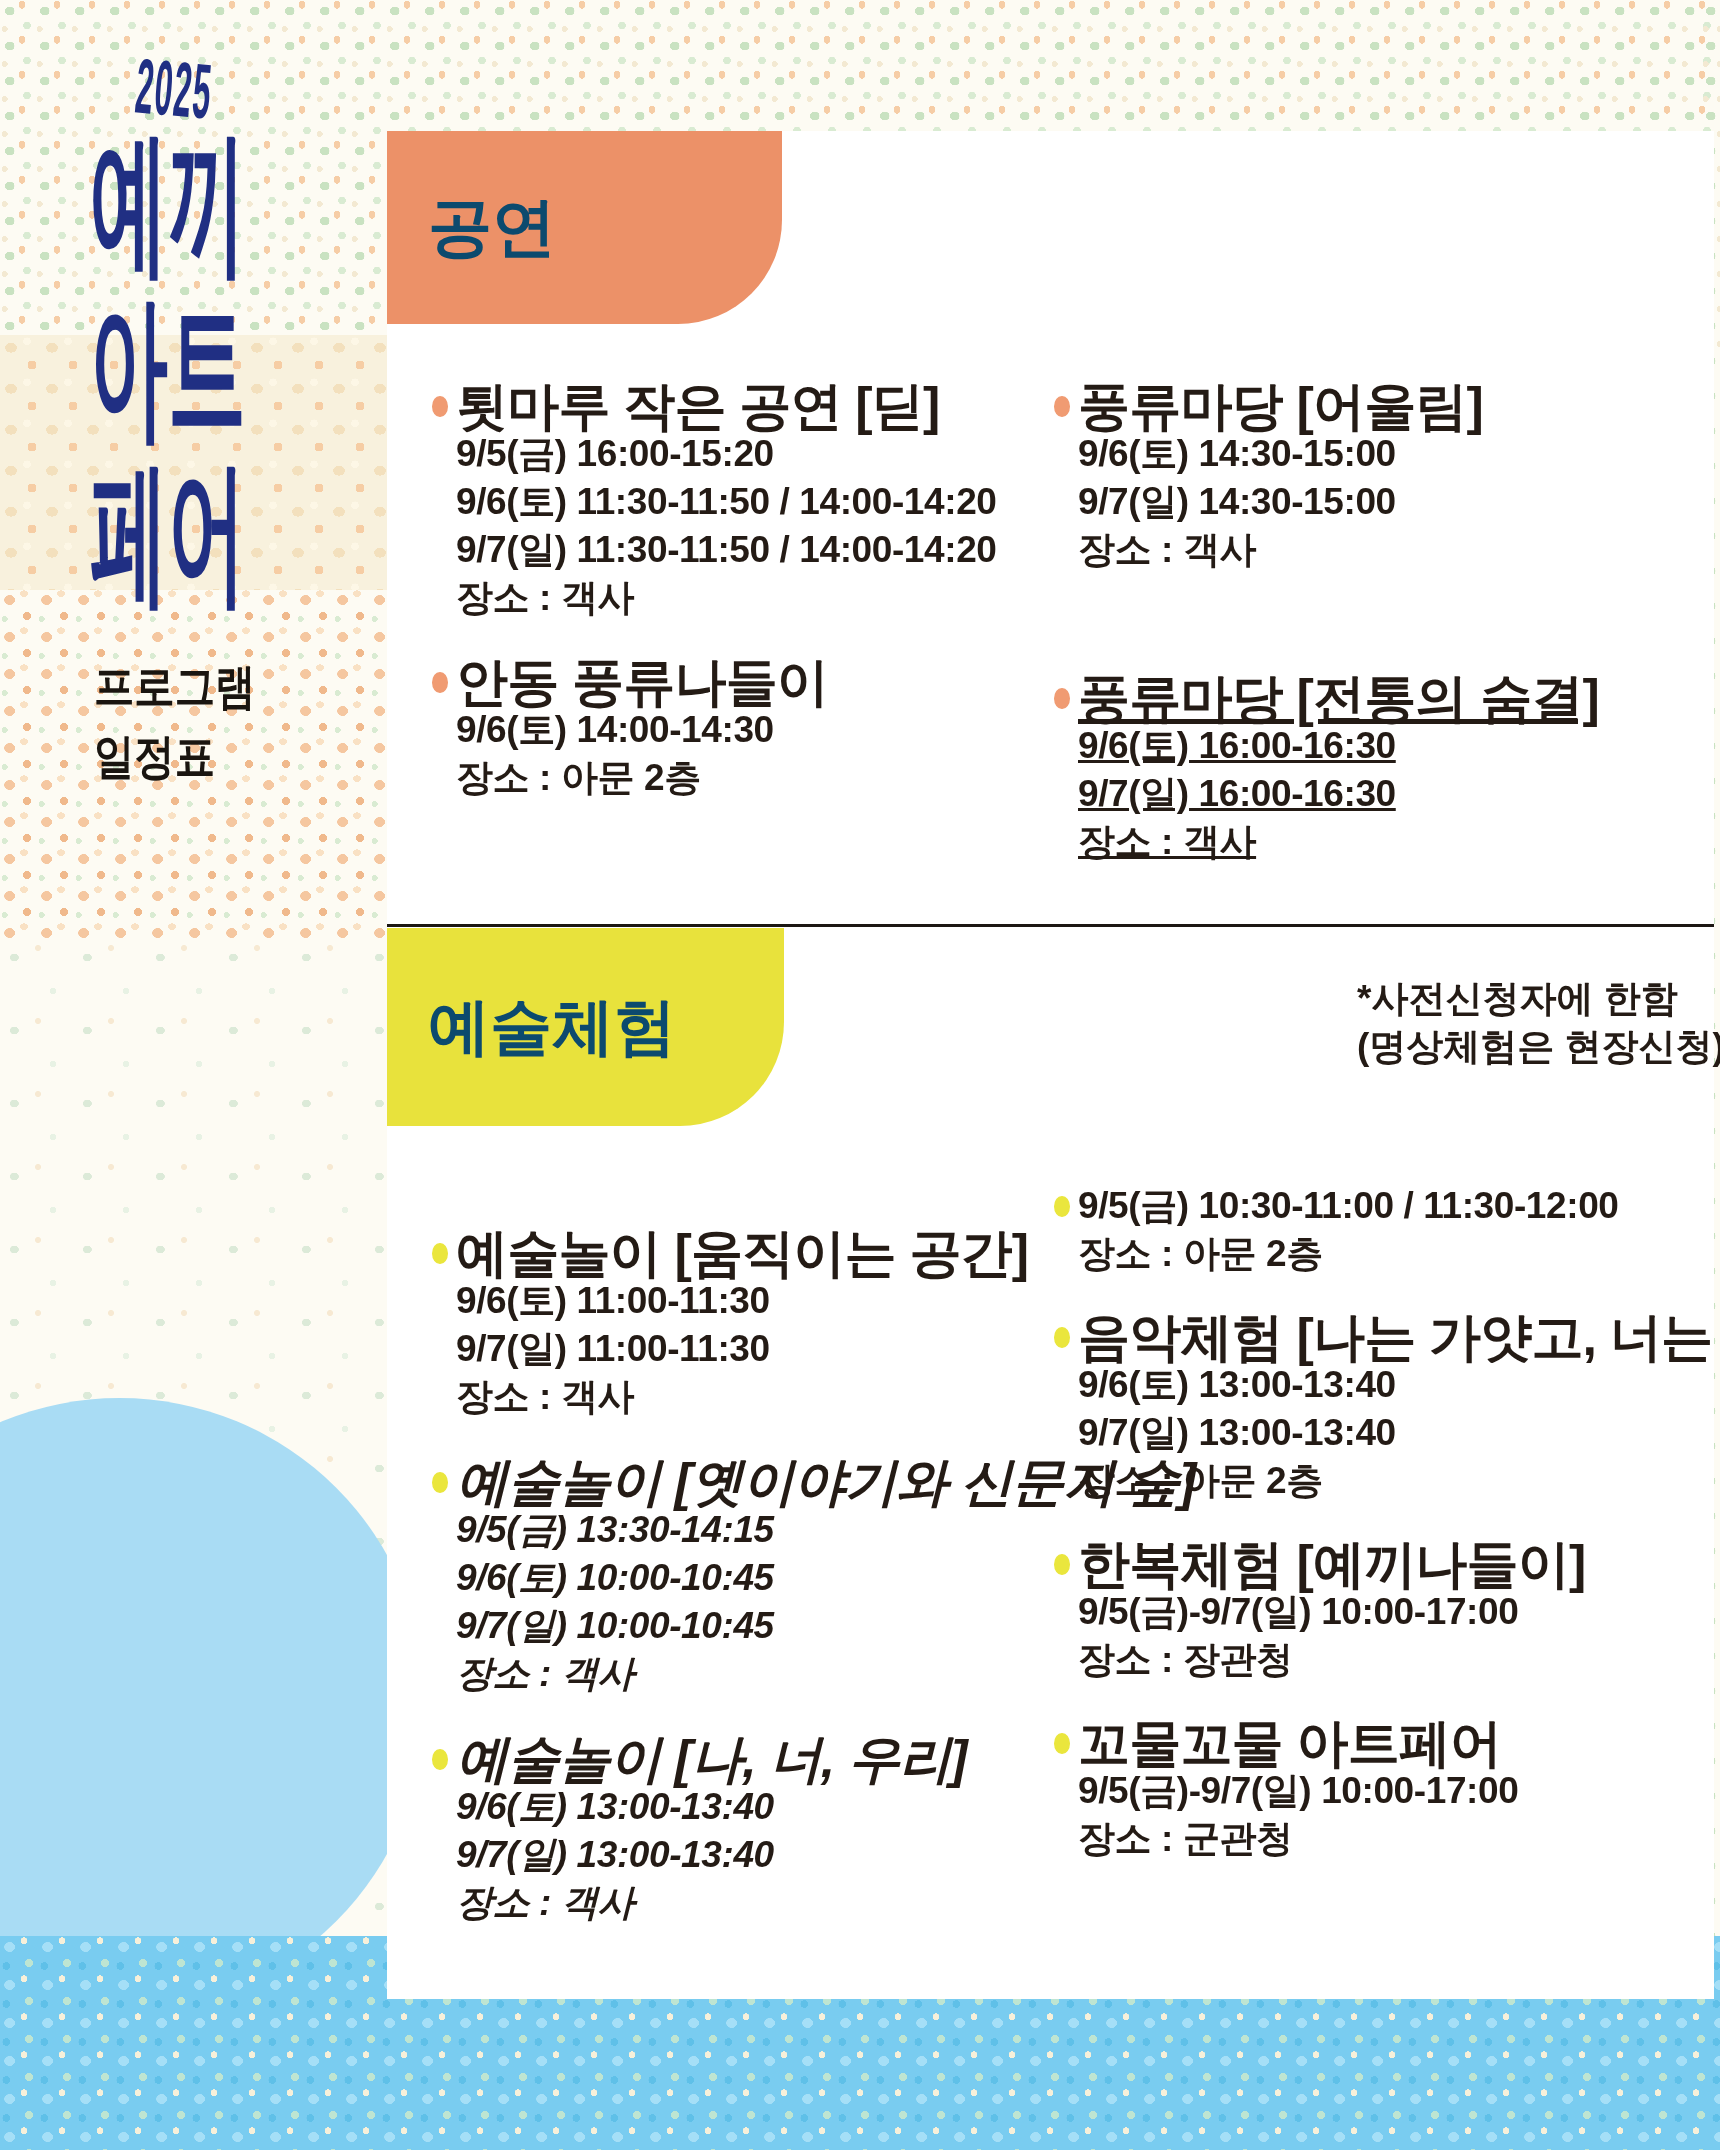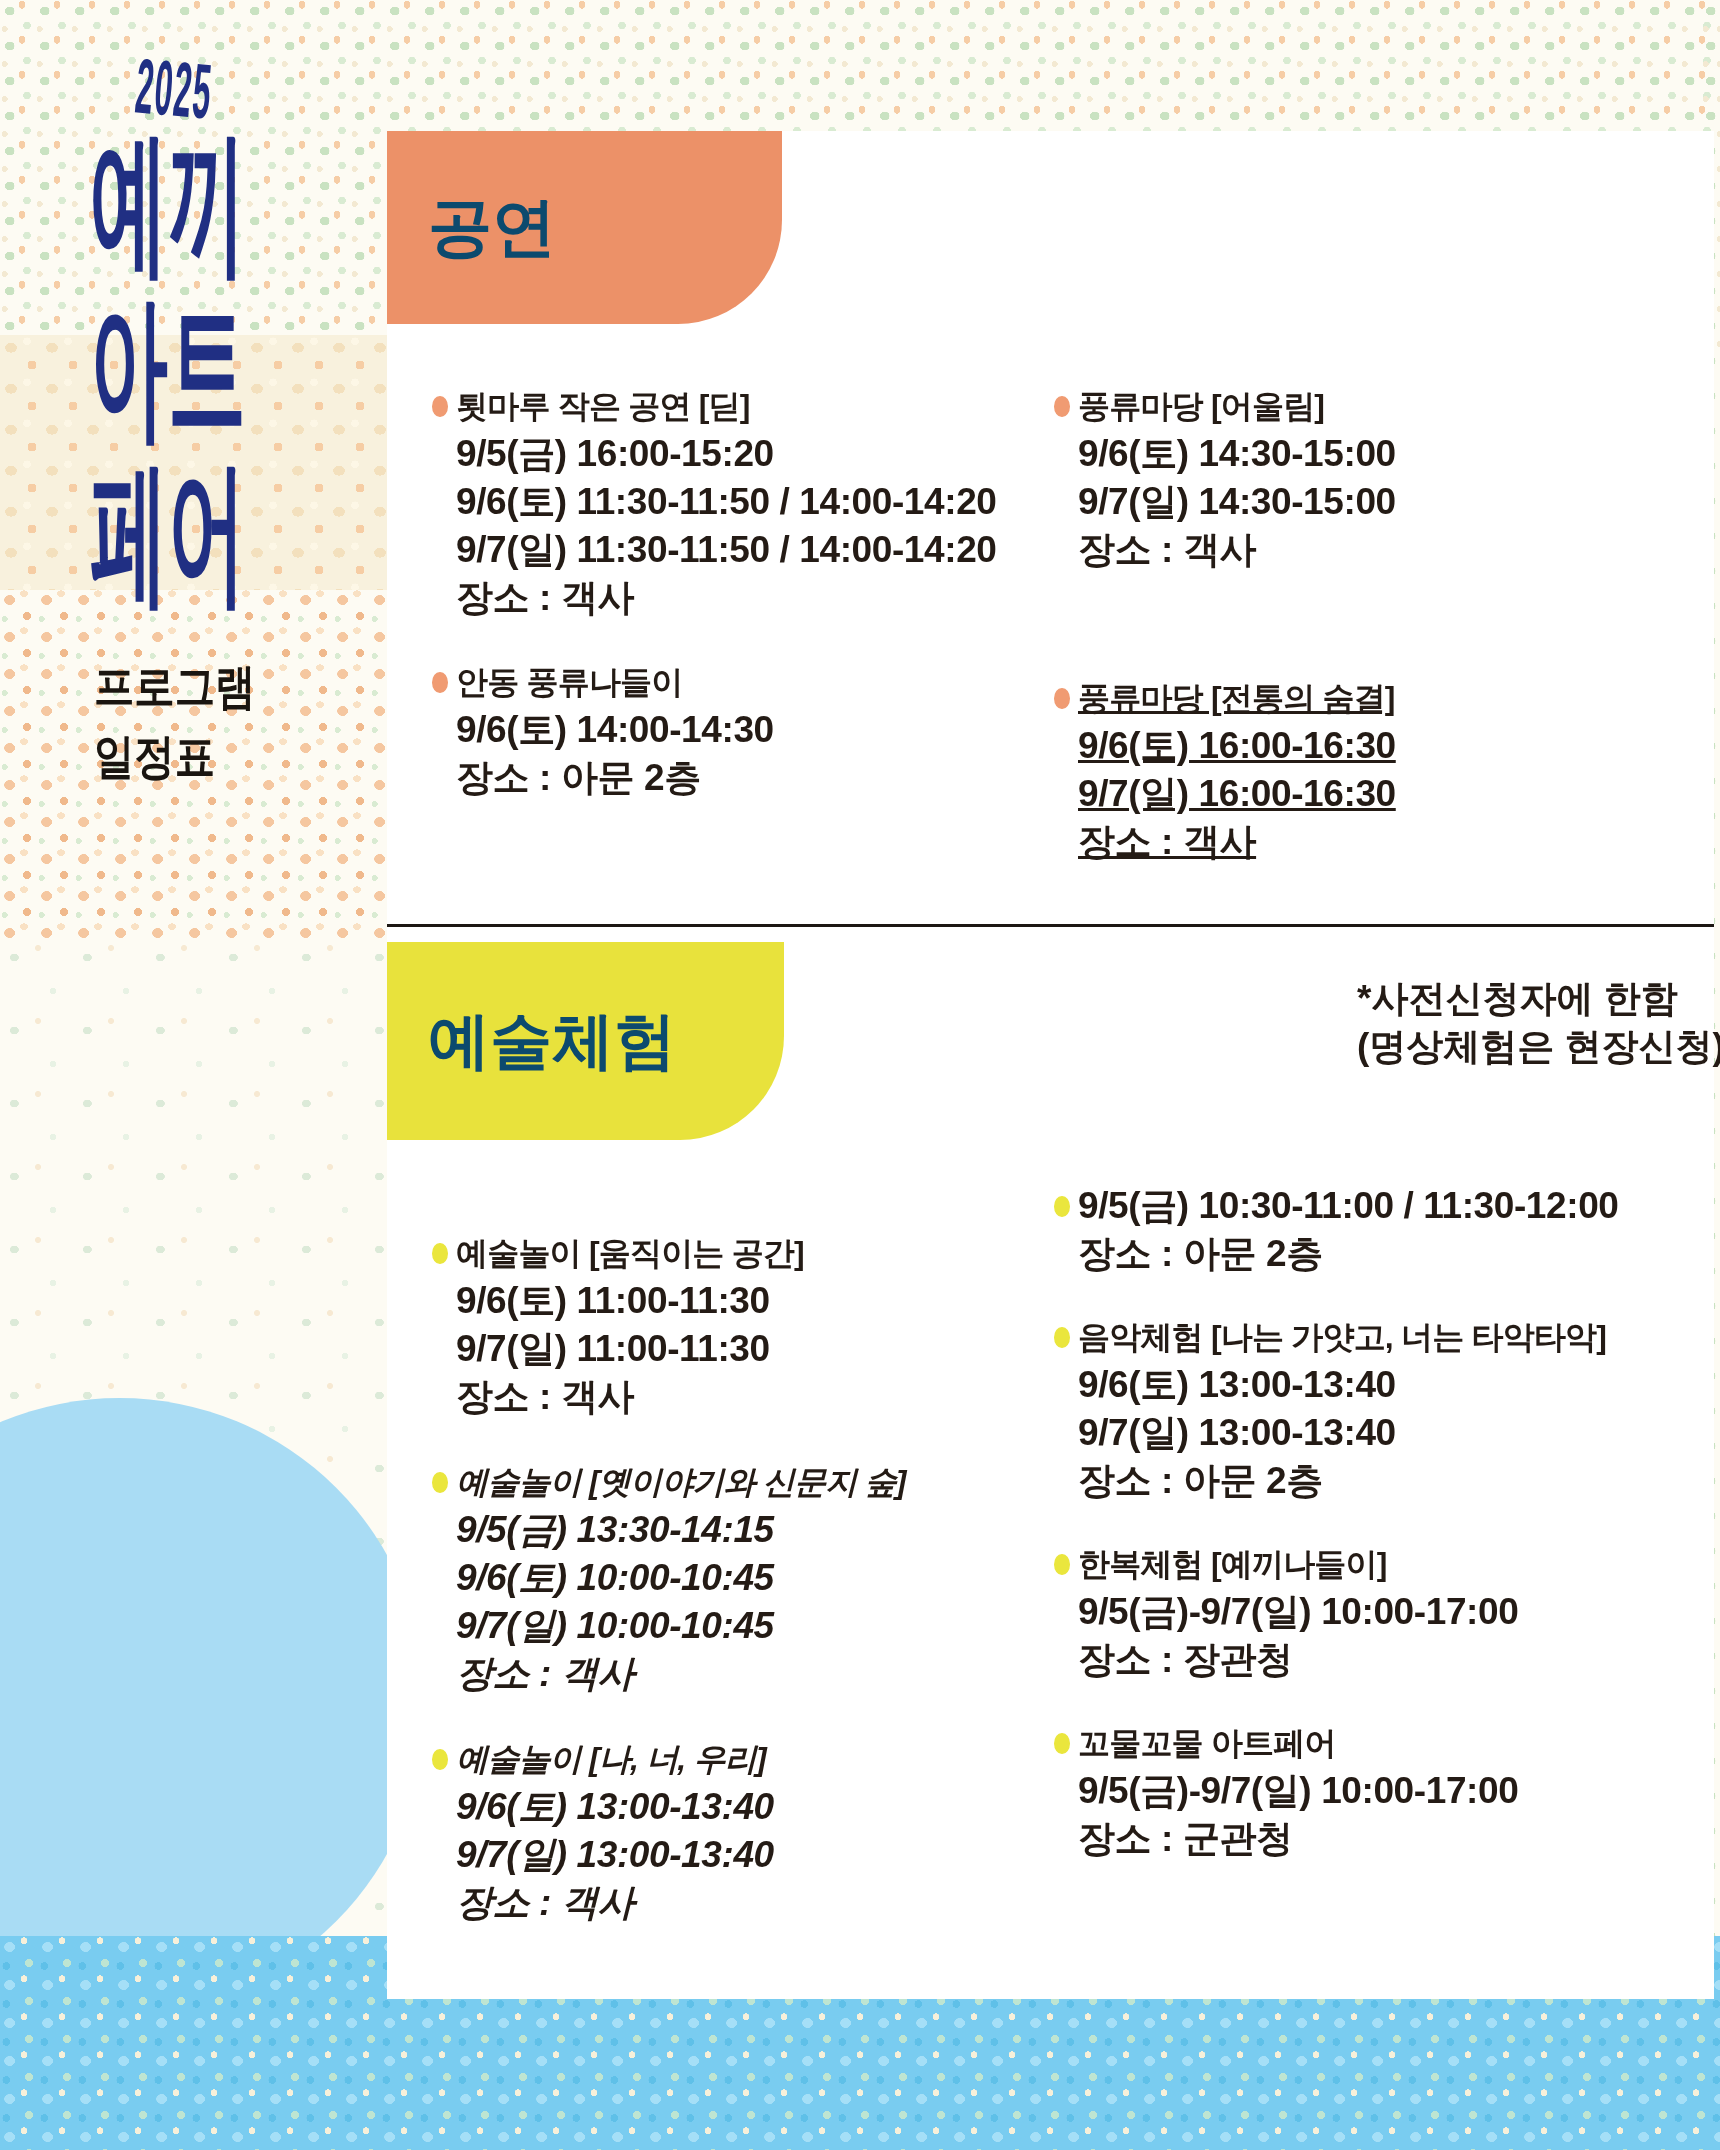--- a/index.html
+++ b/index.html
@@ -111,7 +111,7 @@
   .col-exp-left .item + .item{margin-top:37px;font-style:italic;}
   .col-exp-right .item + .item{margin-top:35px;}
   .item-title{
-    font-size:32px;font-weight:800;line-height:48px;letter-spacing:-0.8px;
+    font-size:52px;font-weight:800;line-height:48px;letter-spacing:-0.8px;
     white-space:nowrap;
   }
   .item-line{

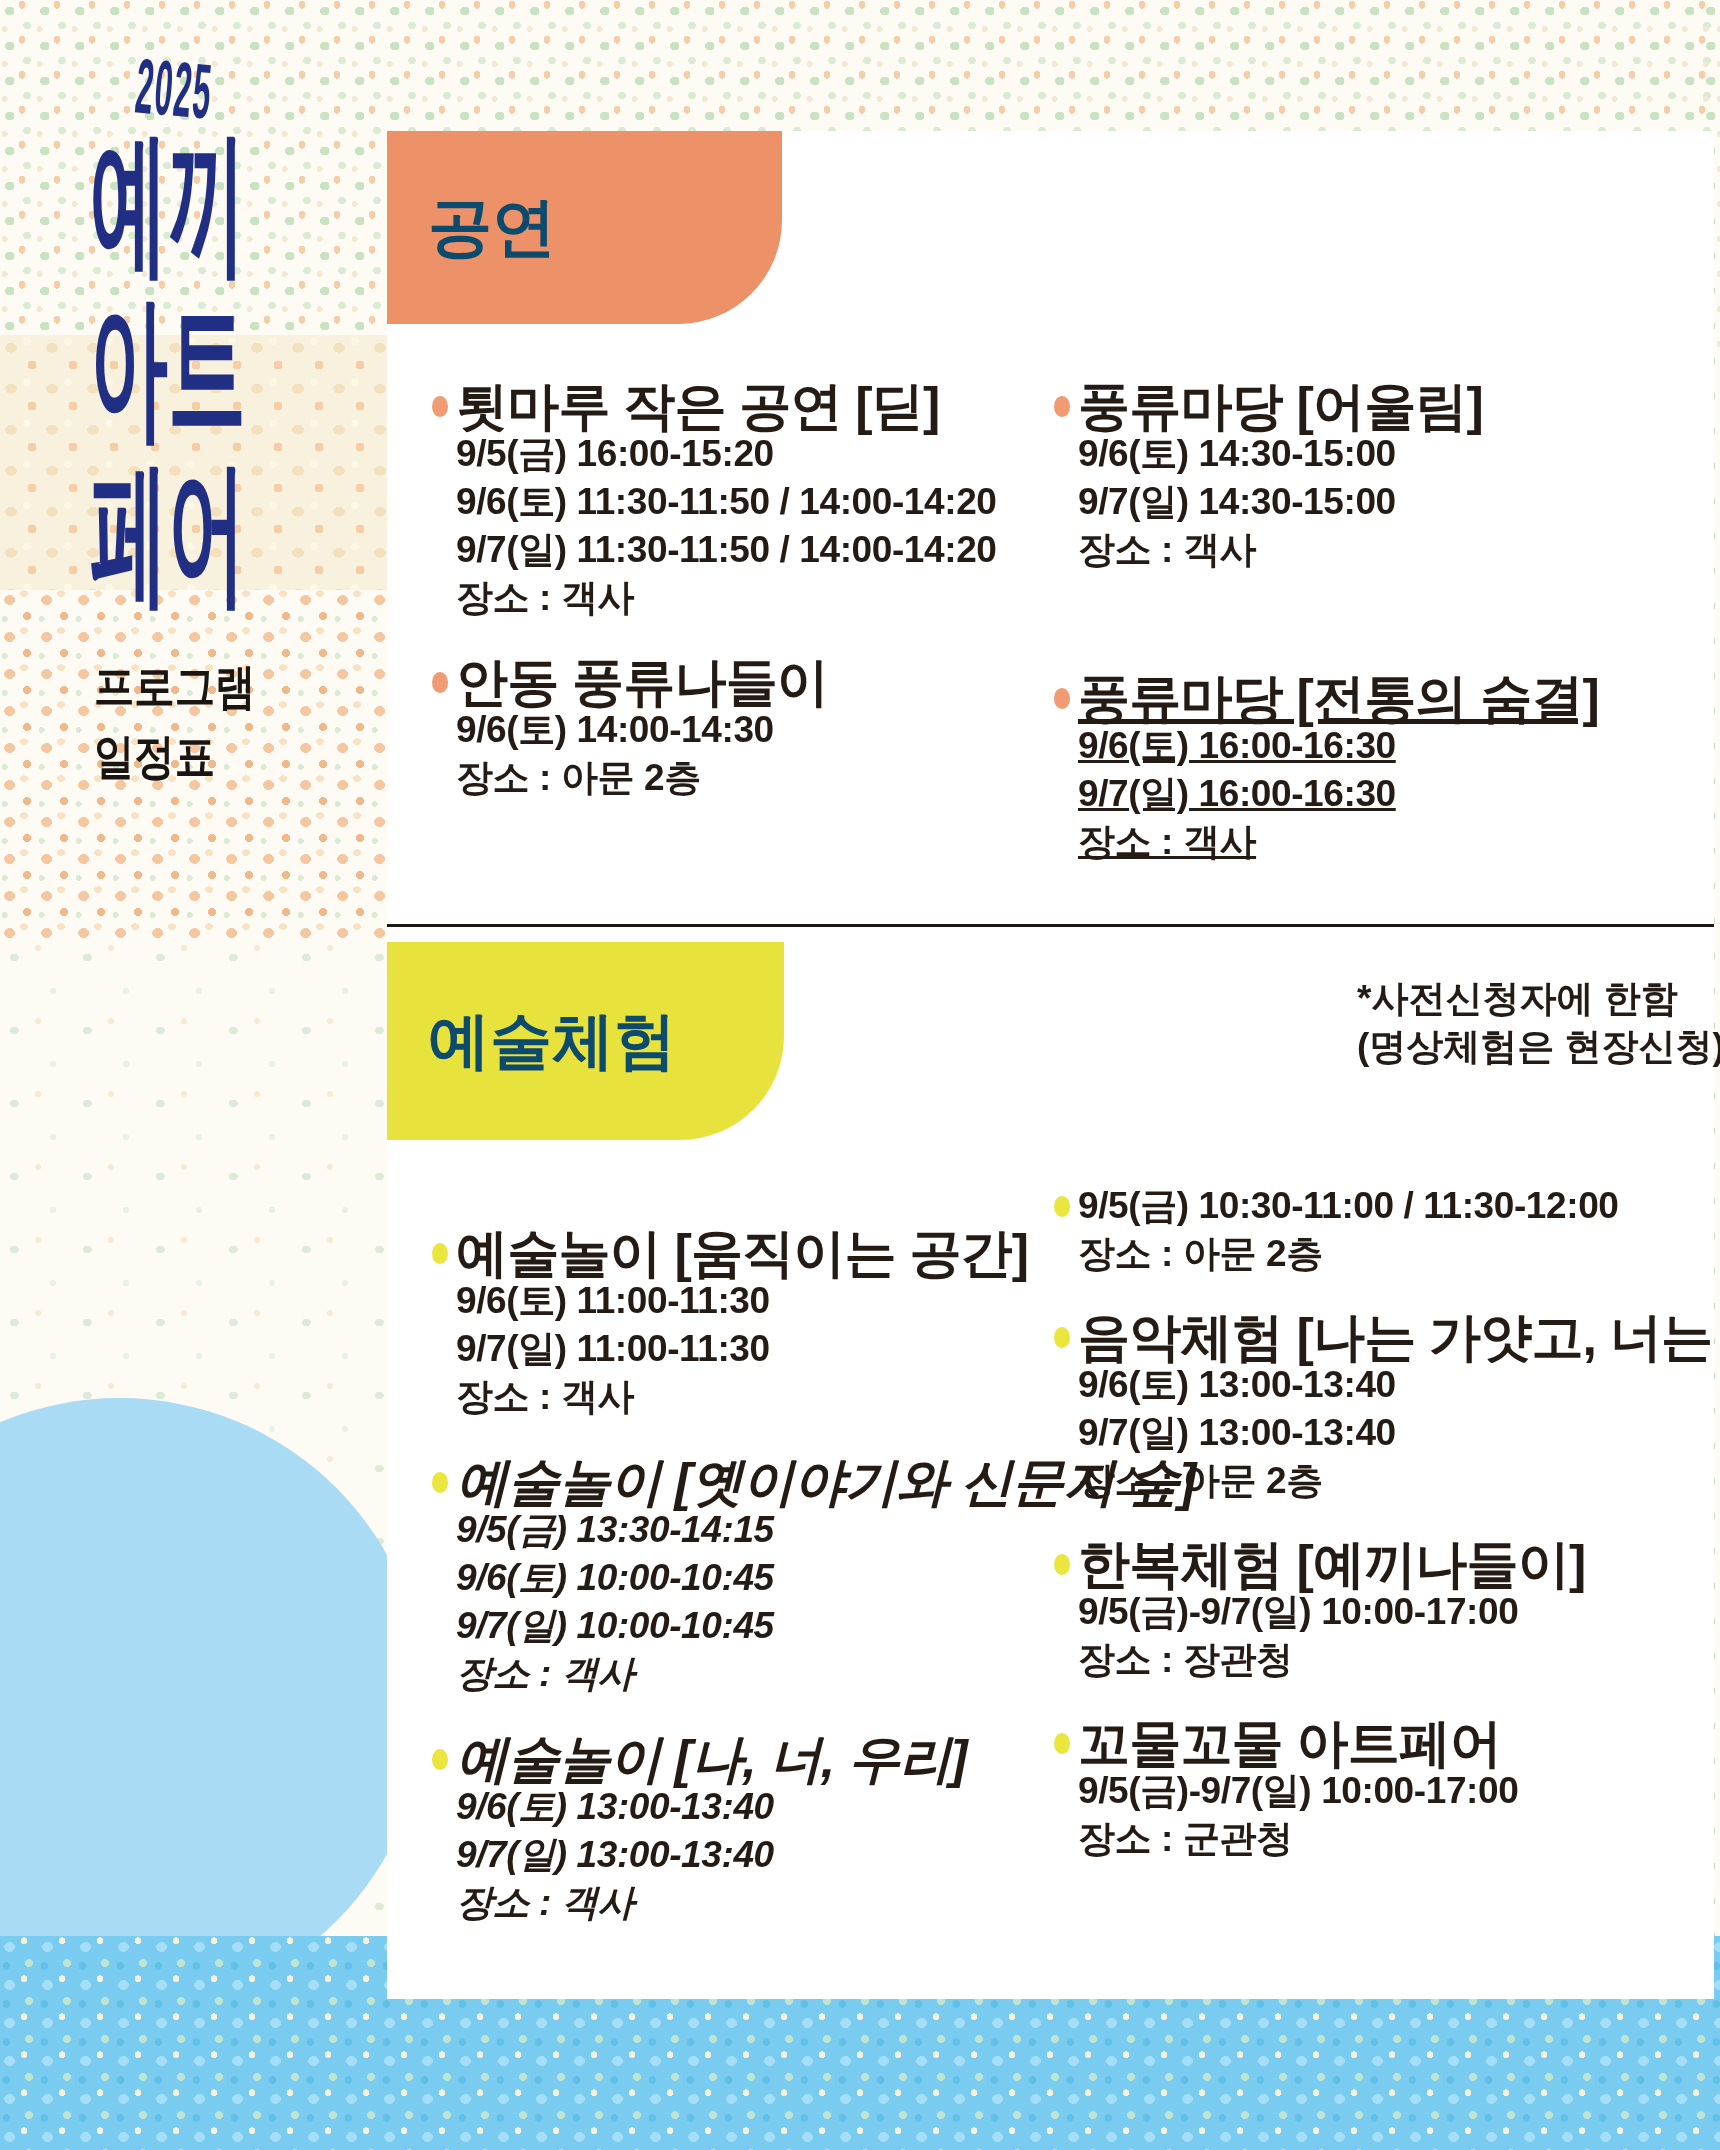--- a/index.html
+++ b/index.html
@@ -91,7 +91,7 @@
     font-weight:900;color:#0c4a6e;
   }
   .badge-perf{top:0;width:354px;height:193px;background:#ec9168;font-size:64px;padding-left:41px;}
-  .badge-exp{top:797px;width:356px;height:198px;background:#e8e23c;font-size:62px;padding-left:41px;margin-top:14px;}
+  .badge-exp{top:797px;width:356px;height:198px;background:#e8e23c;font-size:62px;padding-left:41px;}
   .divider{position:absolute;left:0;top:793px;width:1327px;height:3.2px;background:#1c1713;}
   .note{
     position:absolute;left:970px;top:844px;

